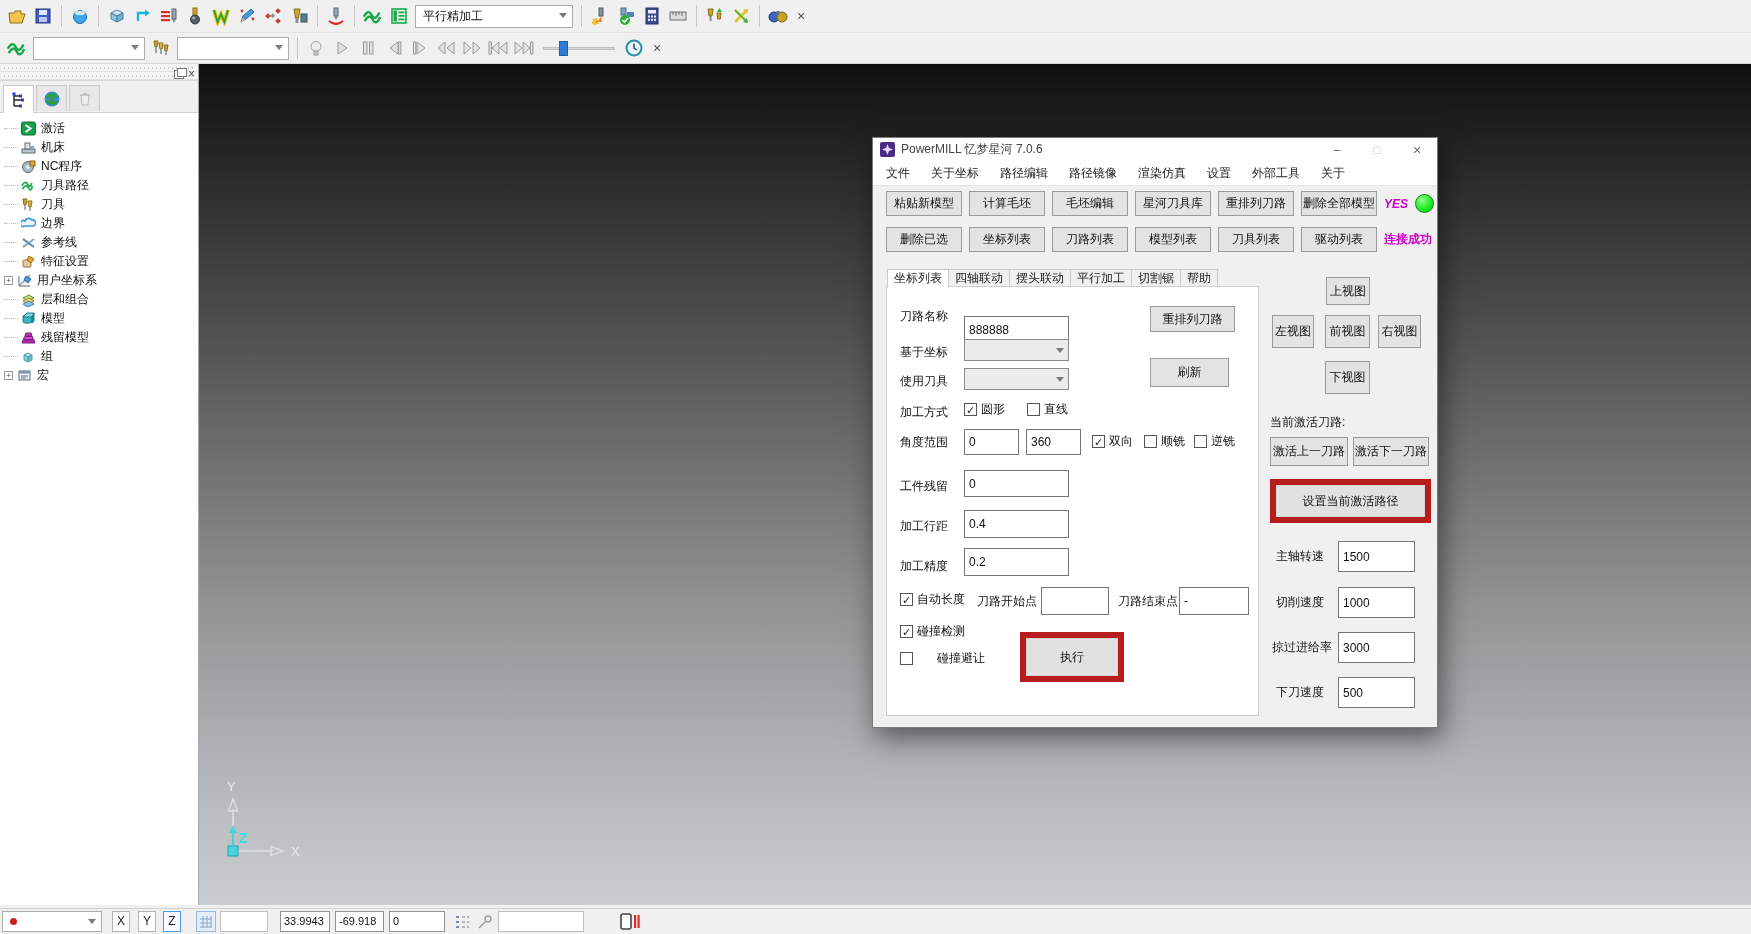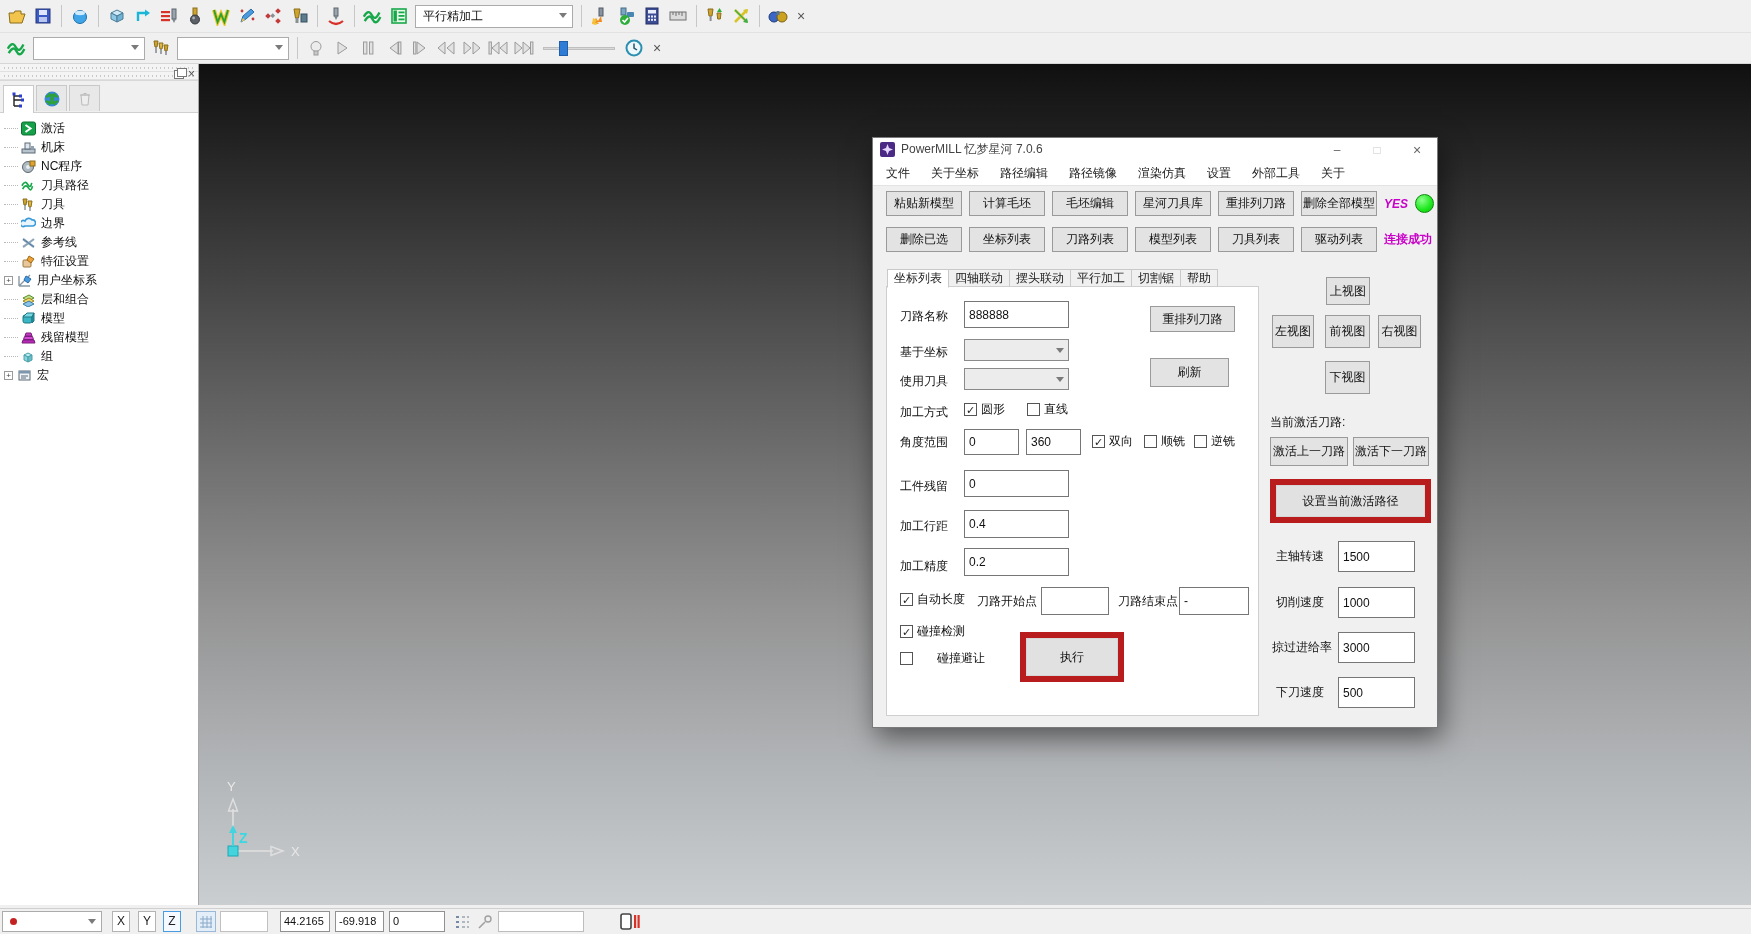--- a/index.html
+++ b/index.html
@@ -595,7 +595,7 @@
 
   <div class="panel">
     <span class="flabel" style="left:13px; top:21px;">刀路名称</span>
-    <input class="tin" style="left: 77px; top: 14px; width: 105px; height: 27px;" value="888888">
+    <input class="tin" style="left: 77px; top: 29px; width: 105px; height: 27px;" value="888888">
     <div class="btn" style="position:absolute; left:263px; top:19px; width:85px; height:26px;">重排列刀路</div>
 
     <span class="flabel" style="left:13px; top:57px;">基于坐标</span>

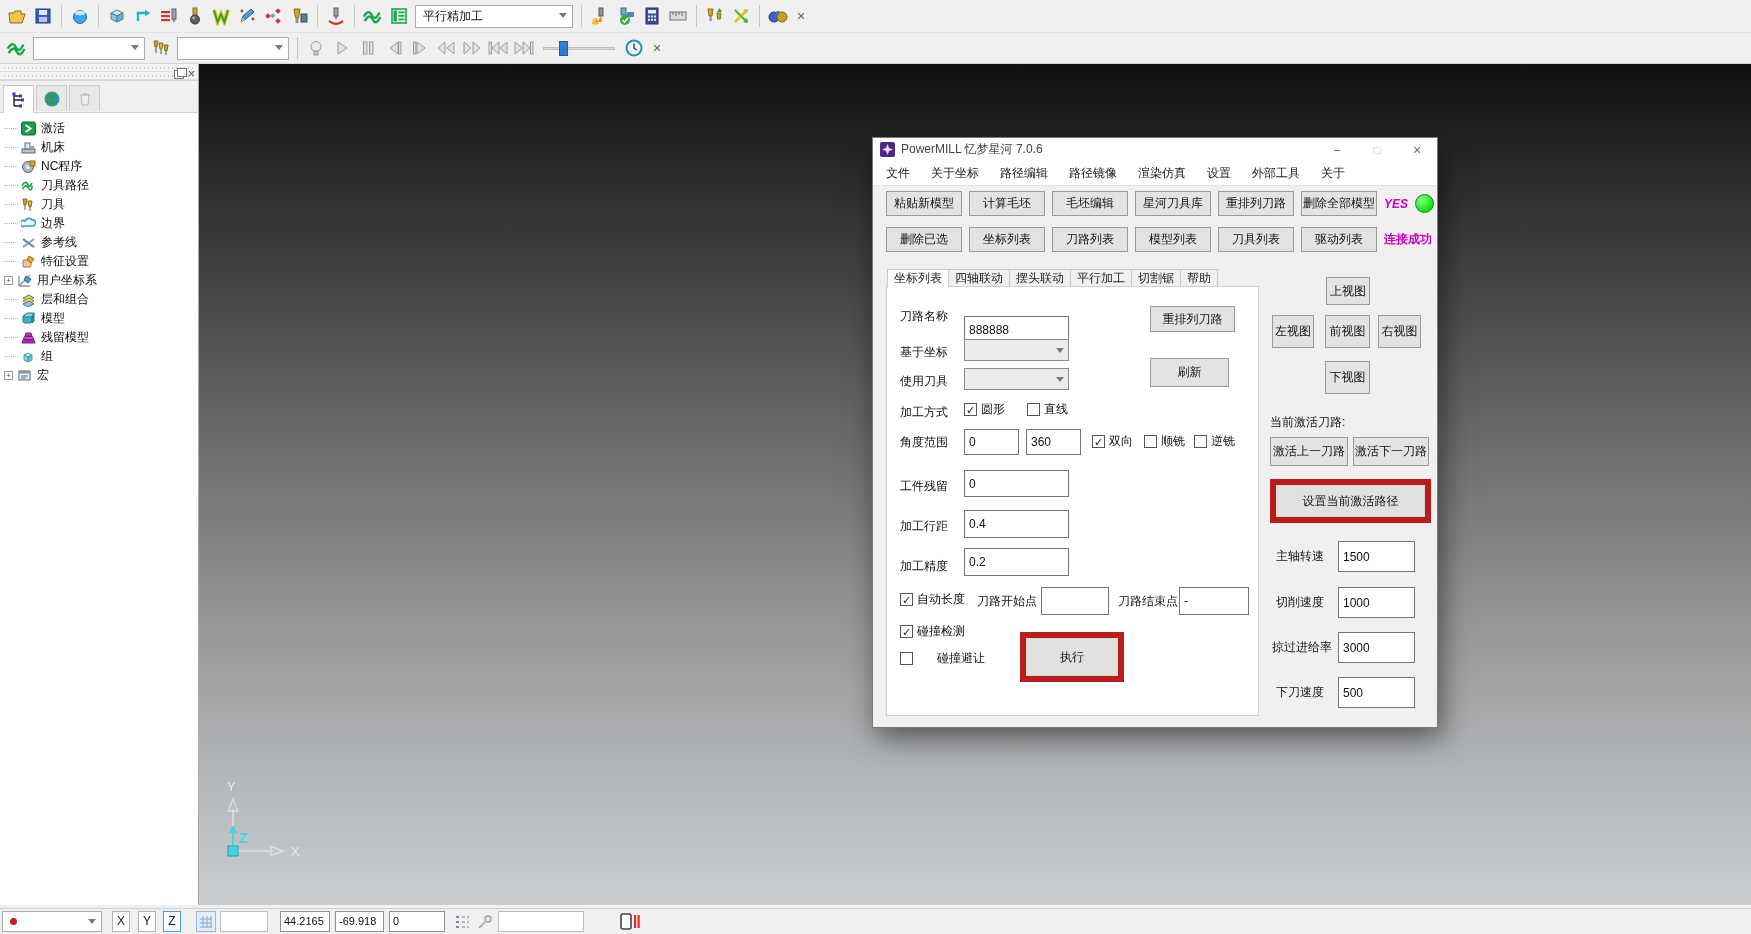--- a/index.html
+++ b/index.html
@@ -700,7 +700,7 @@
       </svg>
   </div>
   <input class="sb-item coordbox" style="left: 220px; width: 48px; border-color: rgb(192, 192, 192);" value="">
-  <div class="sb-item coordbox" style="left:280px; width:50px;">44.2165</div>
+  <div class="sb-item coordbox" style="left:280px; width:50px;">33.9943</div>
   <div class="sb-item coordbox" style="left:335px; width:49px;">-69.918</div>
   <div class="sb-item coordbox" style="left:389px; width:56px;">0</div>
   <div class="sb-item" style="left:455px; top:5px;">

